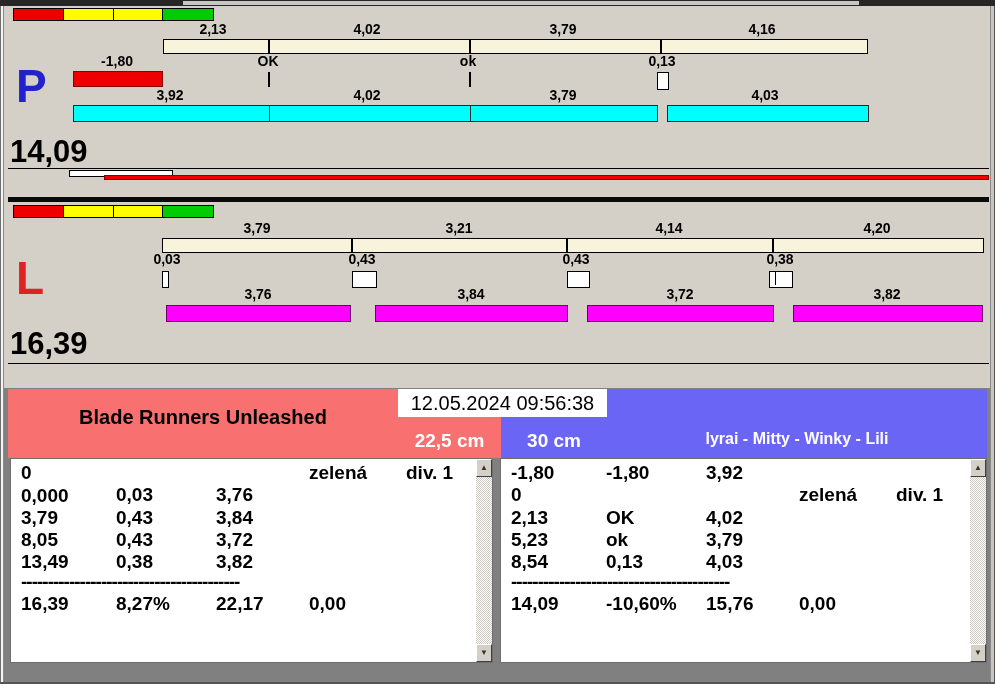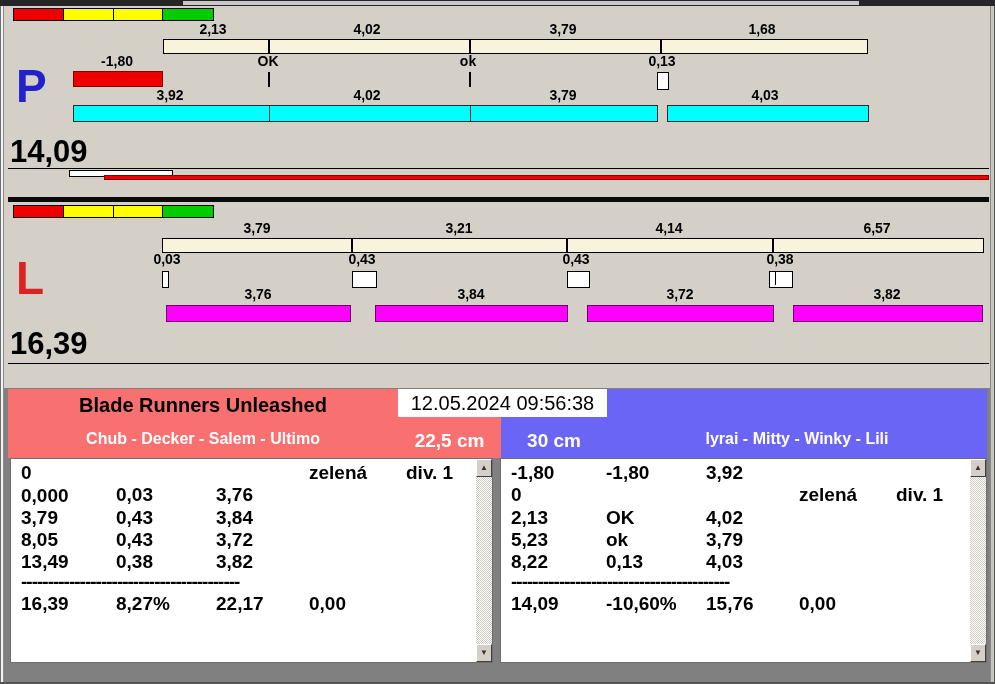--- a/index.html
+++ b/index.html
@@ -75,7 +75,7 @@
   <span class="lbl" style="left:213px;top:22px;">2,13</span>
   <span class="lbl" style="left:367px;top:22px;">4,02</span>
   <span class="lbl" style="left:563px;top:22px;">3,79</span>
-  <span class="lbl" style="left:762px;top:22px;">1,68</span>
+  <span class="lbl" style="left:762px;top:22px;">4,16</span>
 
   <div class="bar cream" style="left:163px;top:39px;width:705px;height:15px;">
     <div class="tick" style="left:104px;top:0;height:13px;"></div>

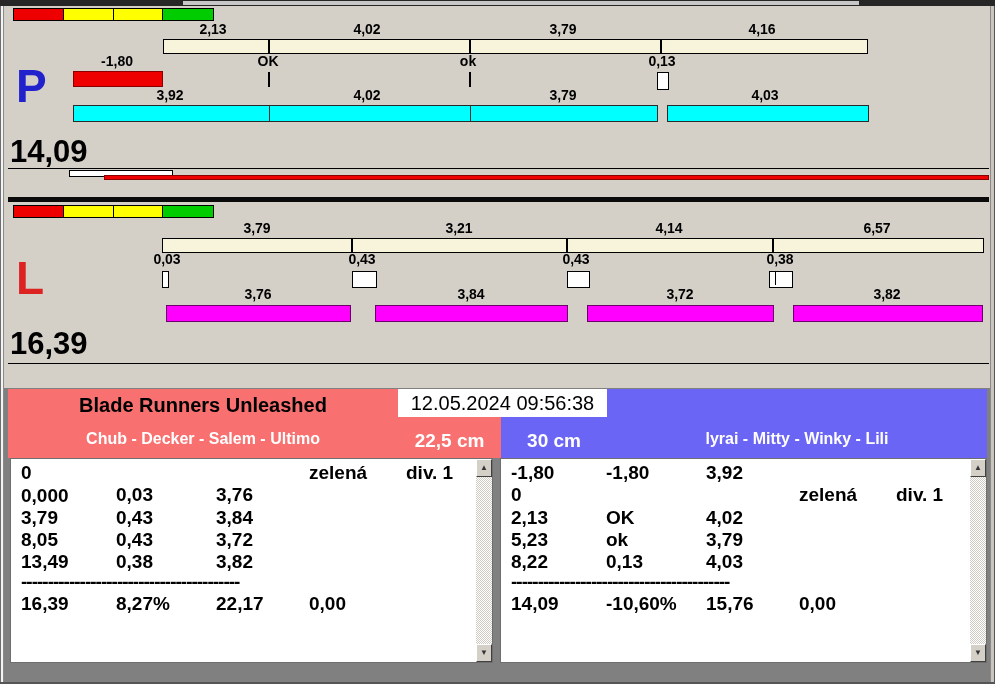--- a/index.html
+++ b/index.html
@@ -122,7 +122,7 @@
   <span class="lbl" style="left:257px;top:221px;">3,79</span>
   <span class="lbl" style="left:459px;top:221px;">3,21</span>
   <span class="lbl" style="left:669px;top:221px;">4,14</span>
-  <span class="lbl" style="left:877px;top:221px;">6,57</span>
+  <span class="lbl" style="left:877px;top:221px;">4,20</span>
 
   <div class="bar cream" style="left:162px;top:238px;width:822px;height:15px;">
     <div class="tick" style="left:188px;top:0;height:13px;"></div>

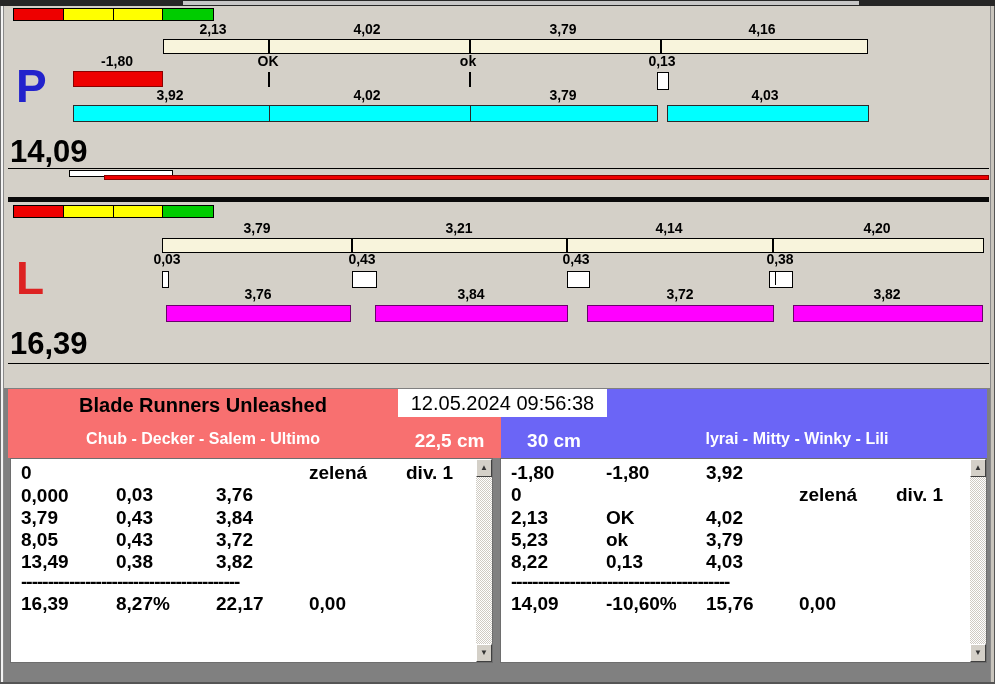--- a/index.html
+++ b/index.html
@@ -162,7 +162,7 @@
   <div class="teamhdr" style="left:8px;width:493px;background:var(--team_left_bg,#f87070);"></div>
   <div class="teamhdr" style="left:501px;width:486px;background:var(--team_right_bg,#6b65f6);"></div>
 
-  <span class="team-title" style="left:8px;width:390px;">Blade Runners Unleashed</span>
+  <span class="team-title" style="left:8px;width:390px;margin-top:12px;">Blade Runners Unleashed</span>
   <span class="team-dogs" style="left:8px;width:390px;">Chub - Decker - Salem - Ultimo</span>
   <span class="heightlbl" style="left:398px;width:103px;">22,5 cm</span>
 

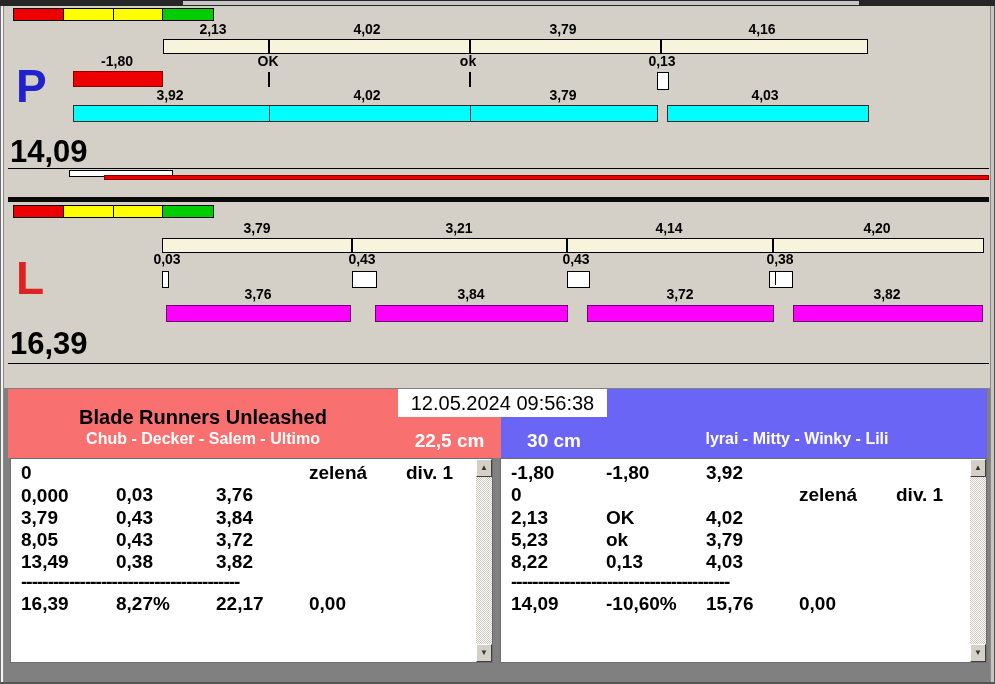--- a/index.html
+++ b/index.html
@@ -163,7 +163,6 @@
   <div class="teamhdr" style="left:501px;width:486px;background:var(--team_right_bg,#6b65f6);"></div>
 
   <span class="team-title" style="left:8px;width:390px;margin-top:12px;">Blade Runners Unleashed</span>
-  <span class="team-dogs" style="left:8px;width:390px;">Chub - Decker - Salem - Ultimo</span>
   <span class="heightlbl" style="left:398px;width:103px;">22,5 cm</span>
 
   <span class="team-dogs" style="left:607px;width:380px;">lyrai - Mitty - Winky - Lili</span>

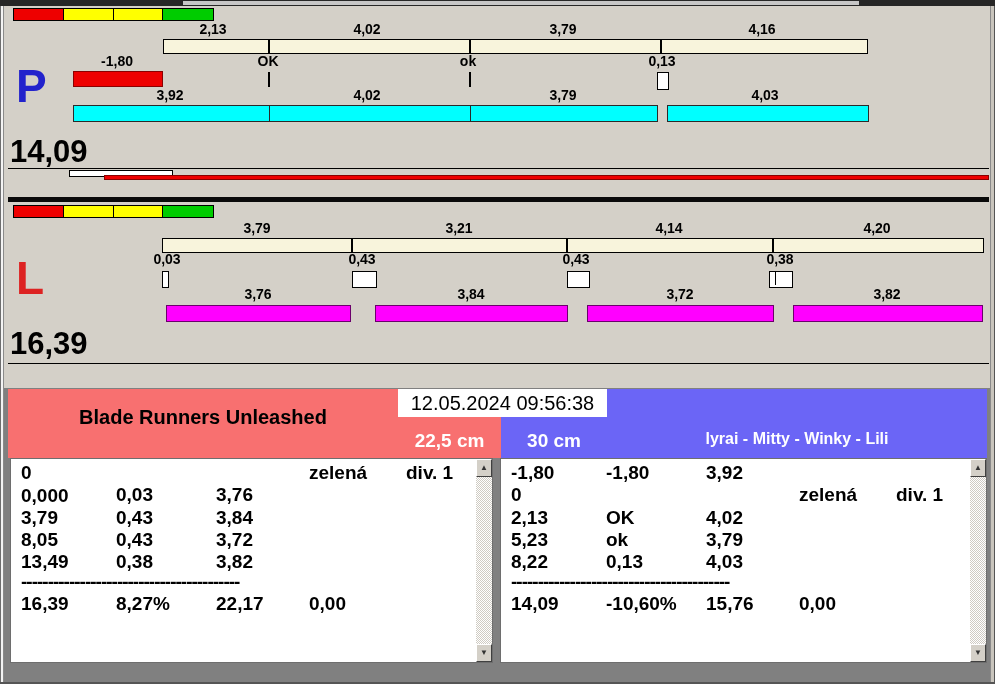--- a/index.html
+++ b/index.html
@@ -227,7 +227,7 @@
     <span class="cell" style="left:105px;top:70px;">ok</span>
     <span class="cell" style="left:205px;top:70px;">3,79</span>
 
-    <span class="cell" style="left:10px;top:92px;">8,22</span>
+    <span class="cell" style="left:10px;top:92px;">8,54</span>
     <span class="cell" style="left:105px;top:92px;">0,13</span>
     <span class="cell" style="left:205px;top:92px;">4,03</span>
 

